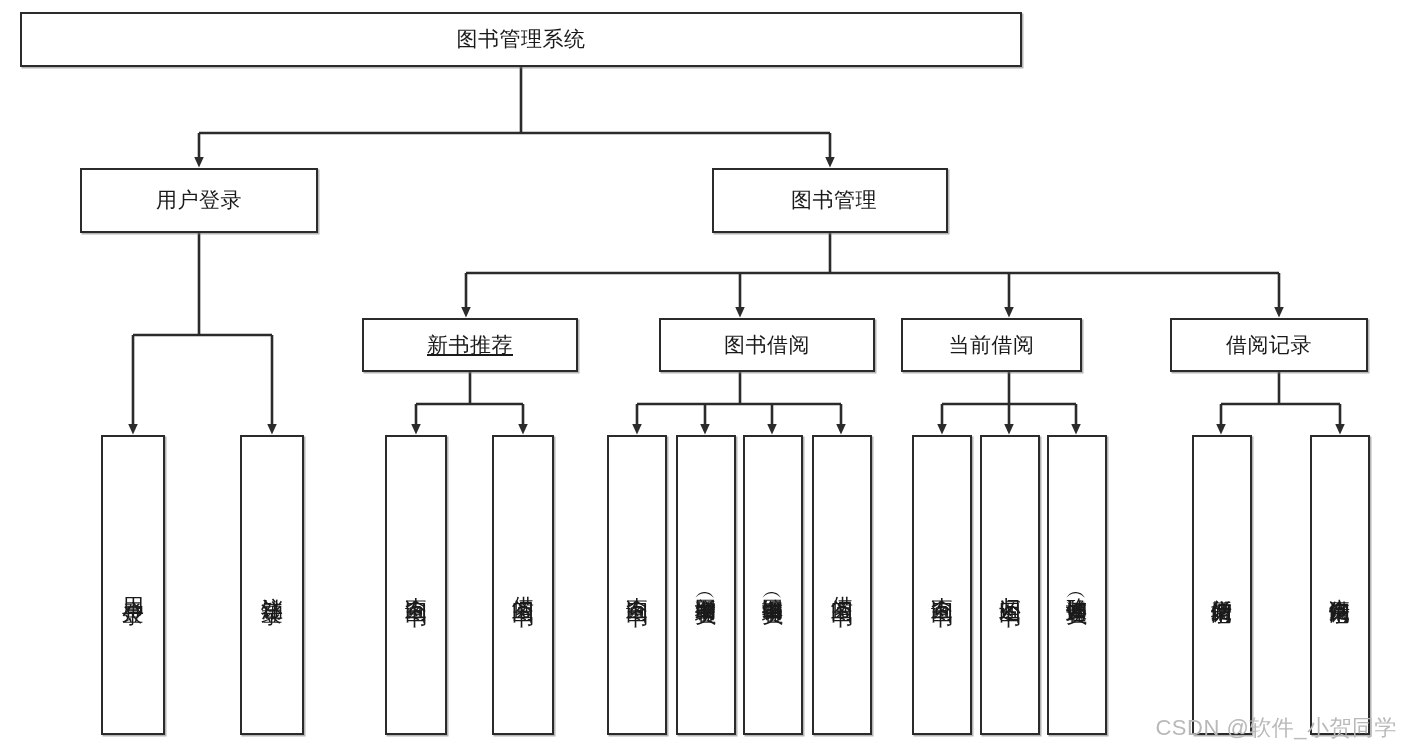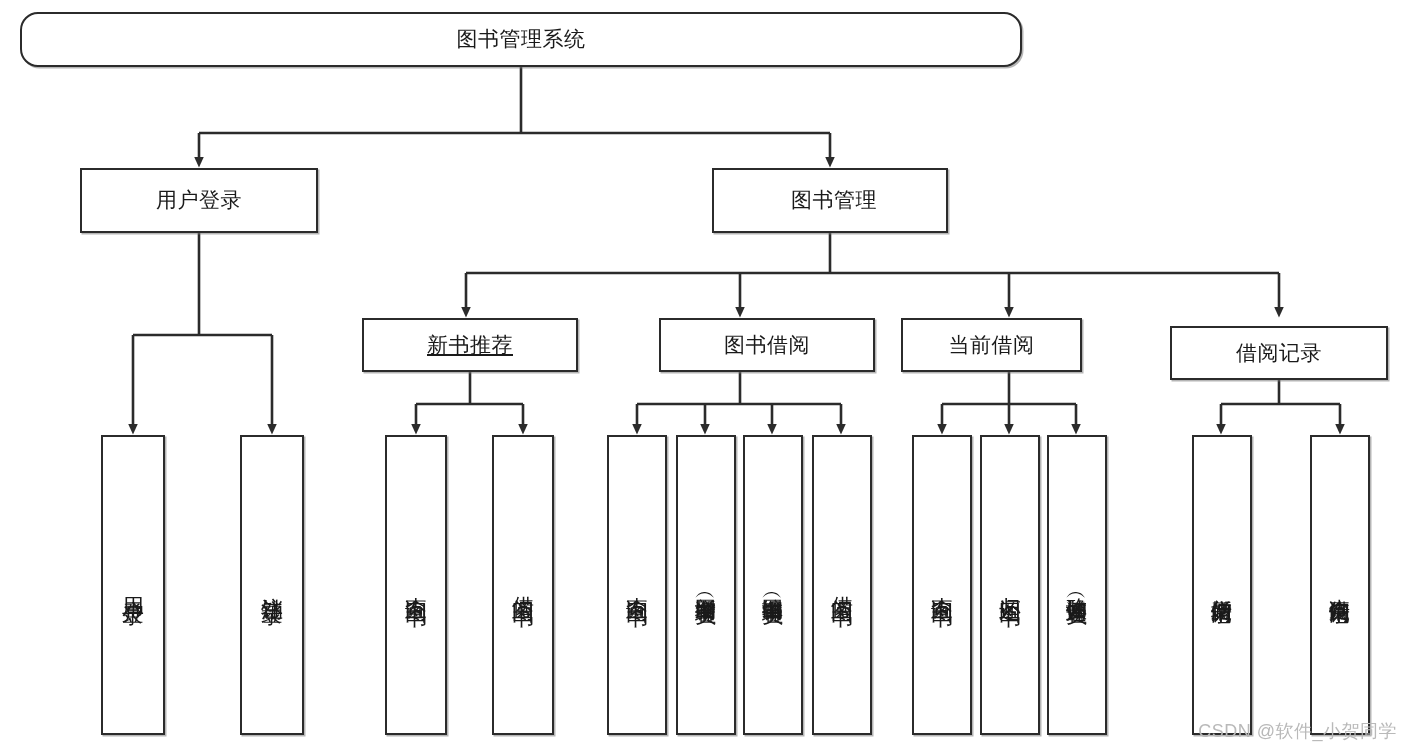--- a/index.html
+++ b/index.html
@@ -114,7 +114,7 @@
     </g>
   </svg>
 
-  <div class="node horiz" style="left:20px;top:12px;width:1002px;height:55px;border-radius:18px;">
+  <div class="node horiz" style="left:20px;top:12px;width:1002px;height:55px;">
     <span class="label">图书管理系统</span>
   </div>
 

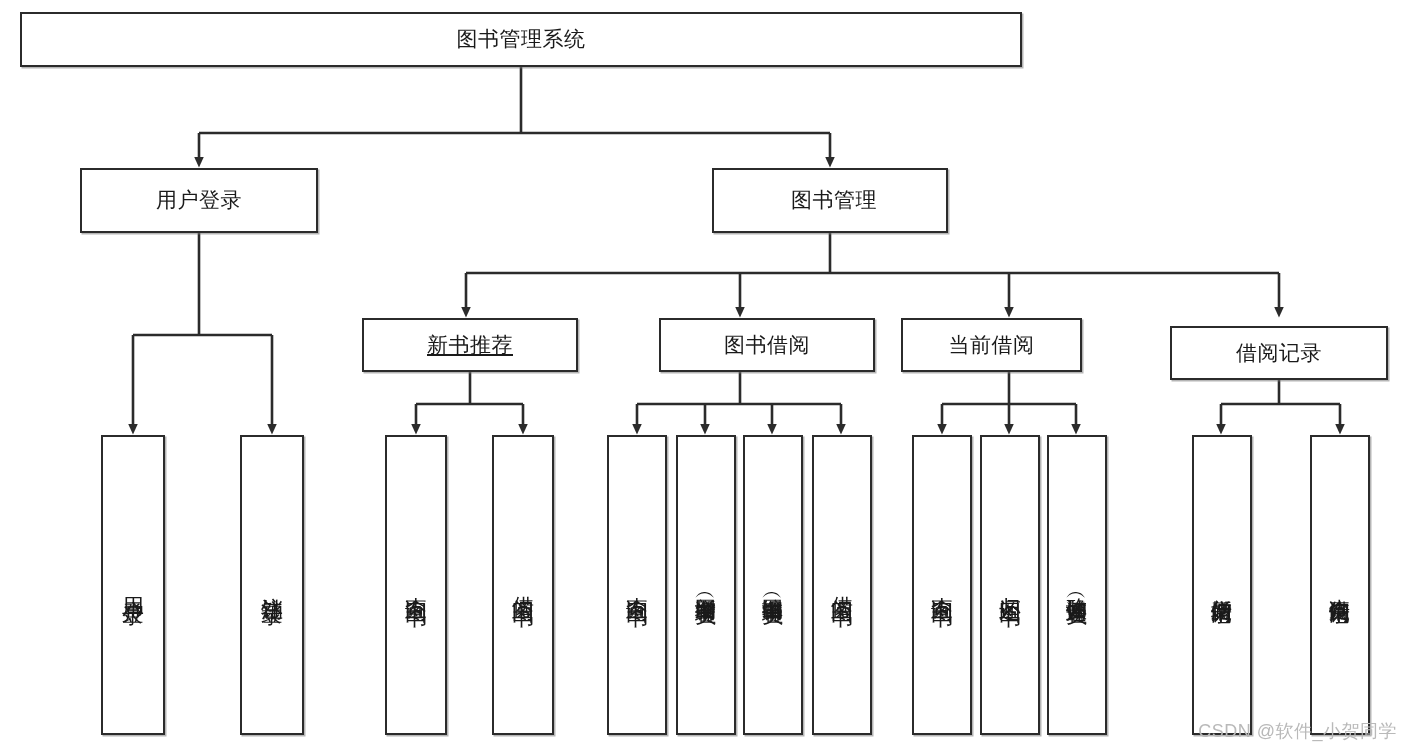--- a/index.html
+++ b/index.html
@@ -138,7 +138,7 @@
     <span class="label">当前借阅</span>
   </div>
 
-  <div class="node horiz" style="left:1170px;top:326px;width:218px;height:54px;">
+  <div class="node horiz" style="left:1170px;top:318px;width:198px;height:54px;">
     <span class="label">借阅记录</span>
   </div>
 

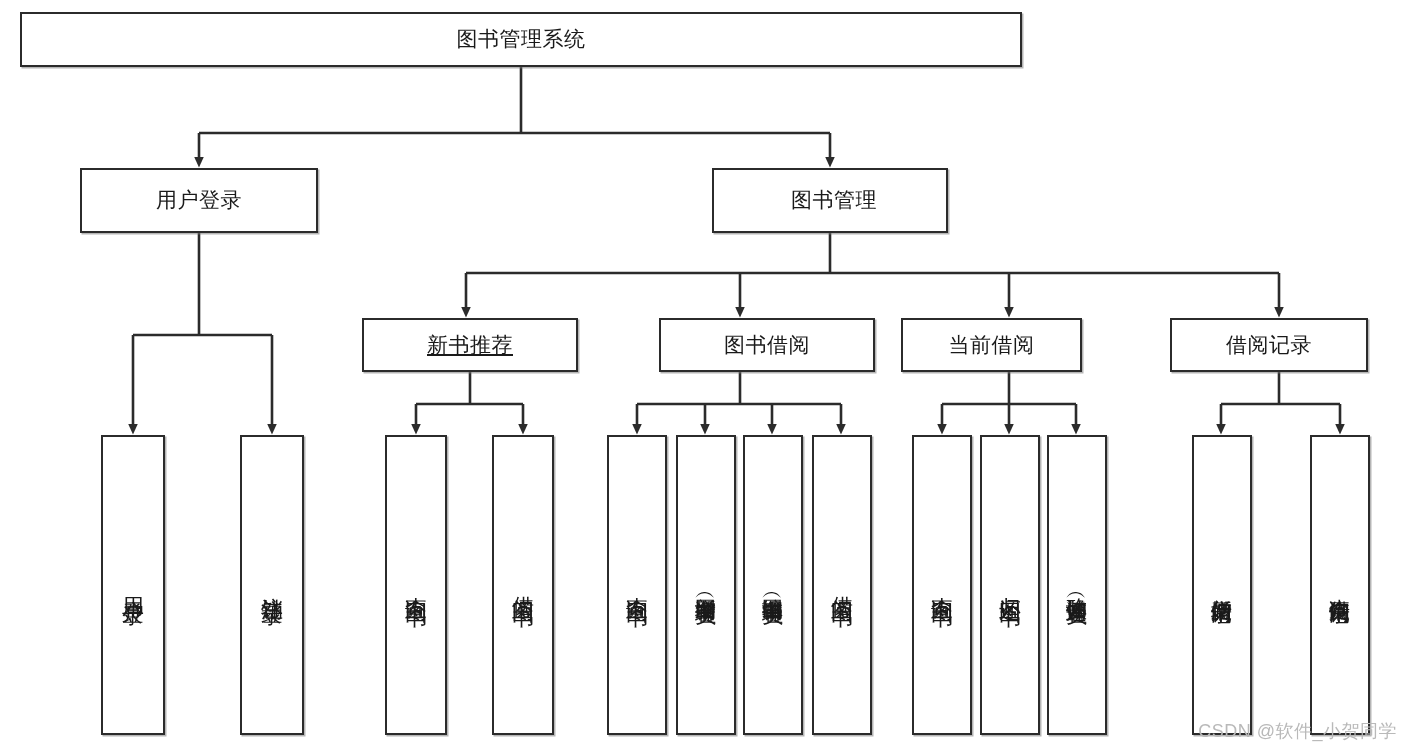--- a/index.html
+++ b/index.html
@@ -50,7 +50,7 @@
     position:absolute;
     right:8px;
     bottom:4px;
-    font-size:18px;
+    font-size:22px;
     color:#b9b9b9;
     white-space:nowrap;
     letter-spacing:.5px;

